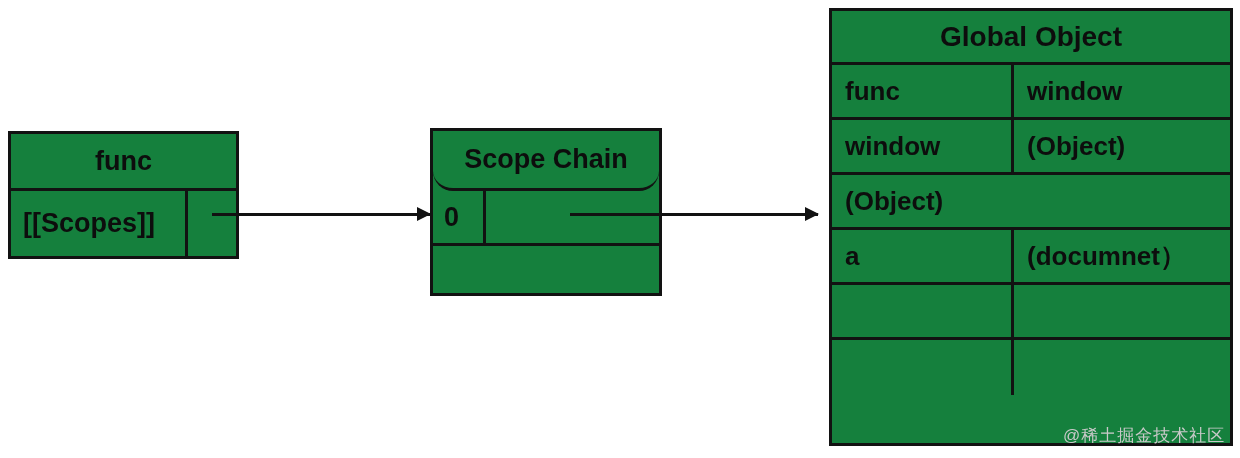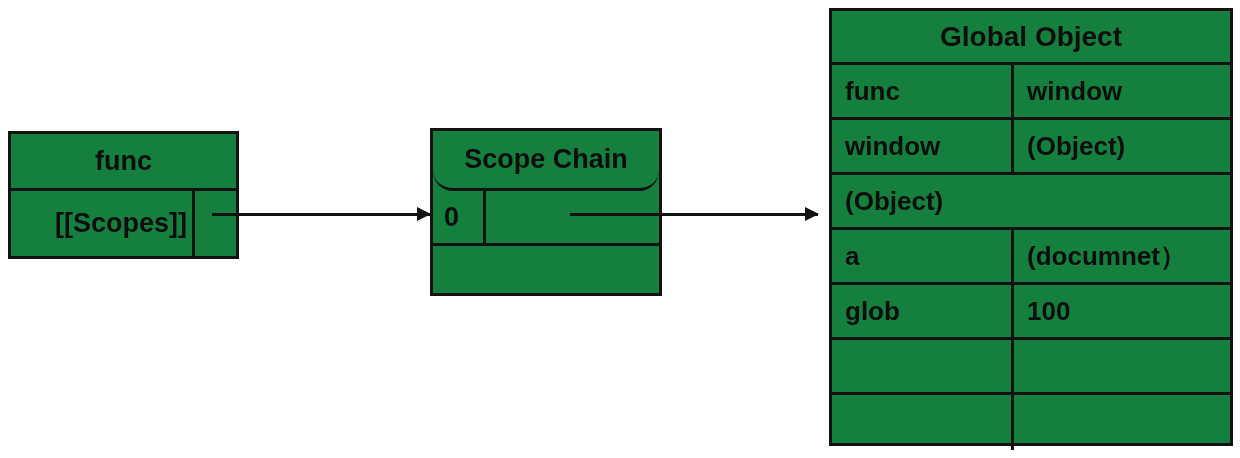--- a/index.html
+++ b/index.html
@@ -56,7 +56,7 @@
   
   #func-box { left: 8px; top: 131px; width: 231px; height: 128px; }
   #func-box .row.hdr { height: 57px; }
-  #func-box .row.body { height: 65px; margin-left: 32px; }
+  #func-box .row.body { height: 65px; }
   #func-box .title-cell { width: 100%; font-size: 27px; }
   #func-box .scopes-cell { width: 177px; padding-left: 12px; font-size: 27px; }
   #func-box .ptr-cell { width: 48px; }

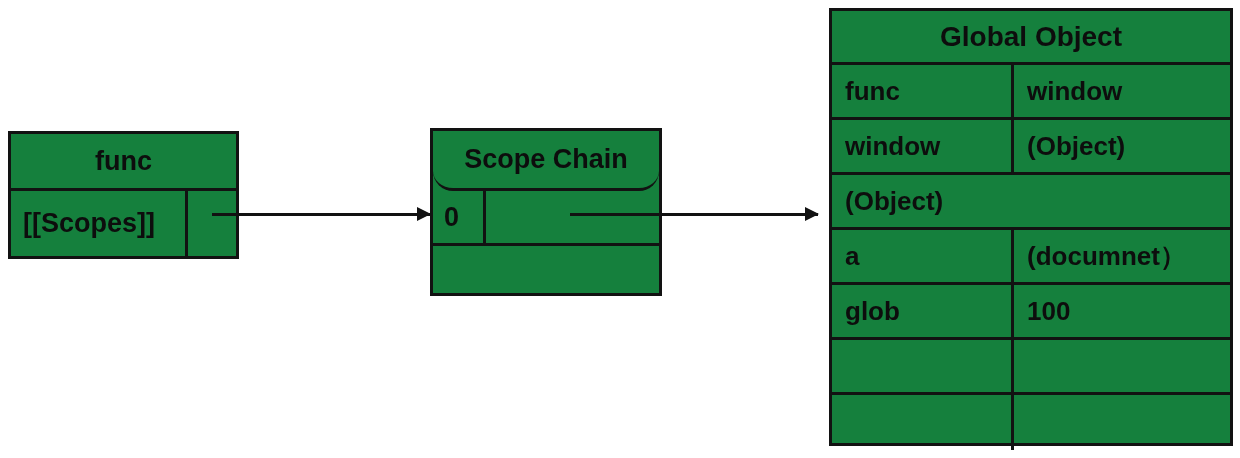--- a/index.html
+++ b/index.html
@@ -160,10 +160,6 @@
       <div class="cell val-cell">(documnet）</div>
     </div>
     <div class="row">
-      <div class="cell key-cell">glob</div>
-      <div class="cell val-cell">100</div>
-    </div>
-    <div class="row">
       <div class="cell key-cell"></div>
       <div class="cell val-cell"></div>
     </div>

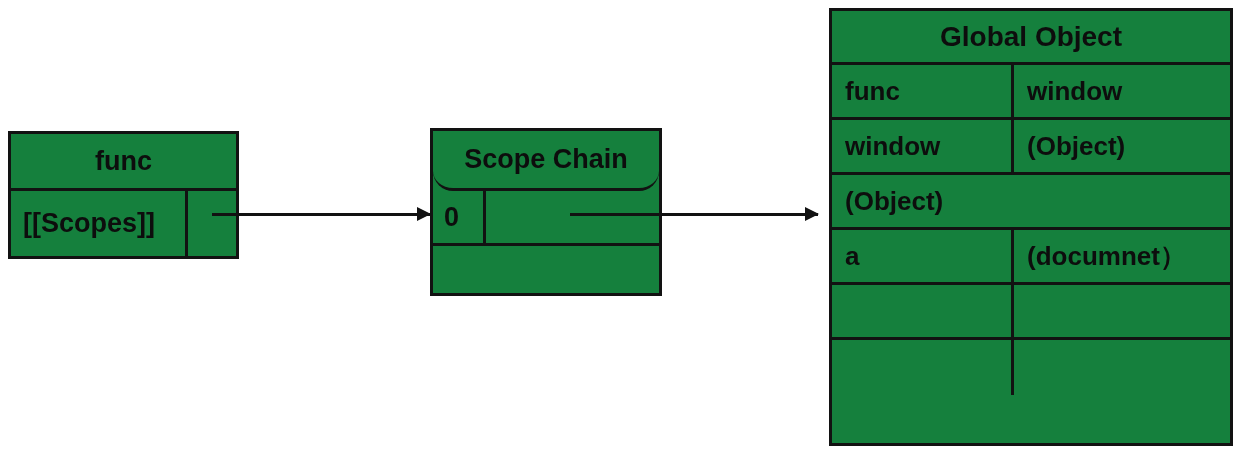--- a/index.html
+++ b/index.html
@@ -172,6 +172,7 @@
   <div class="arrow" id="arrow-scopes-to-chain"></div>
   <div class="arrow" id="arrow-chain-to-global"></div>
 
+  <div id="watermark">@稀土掘金技术社区</div>
 
 </div>
 

